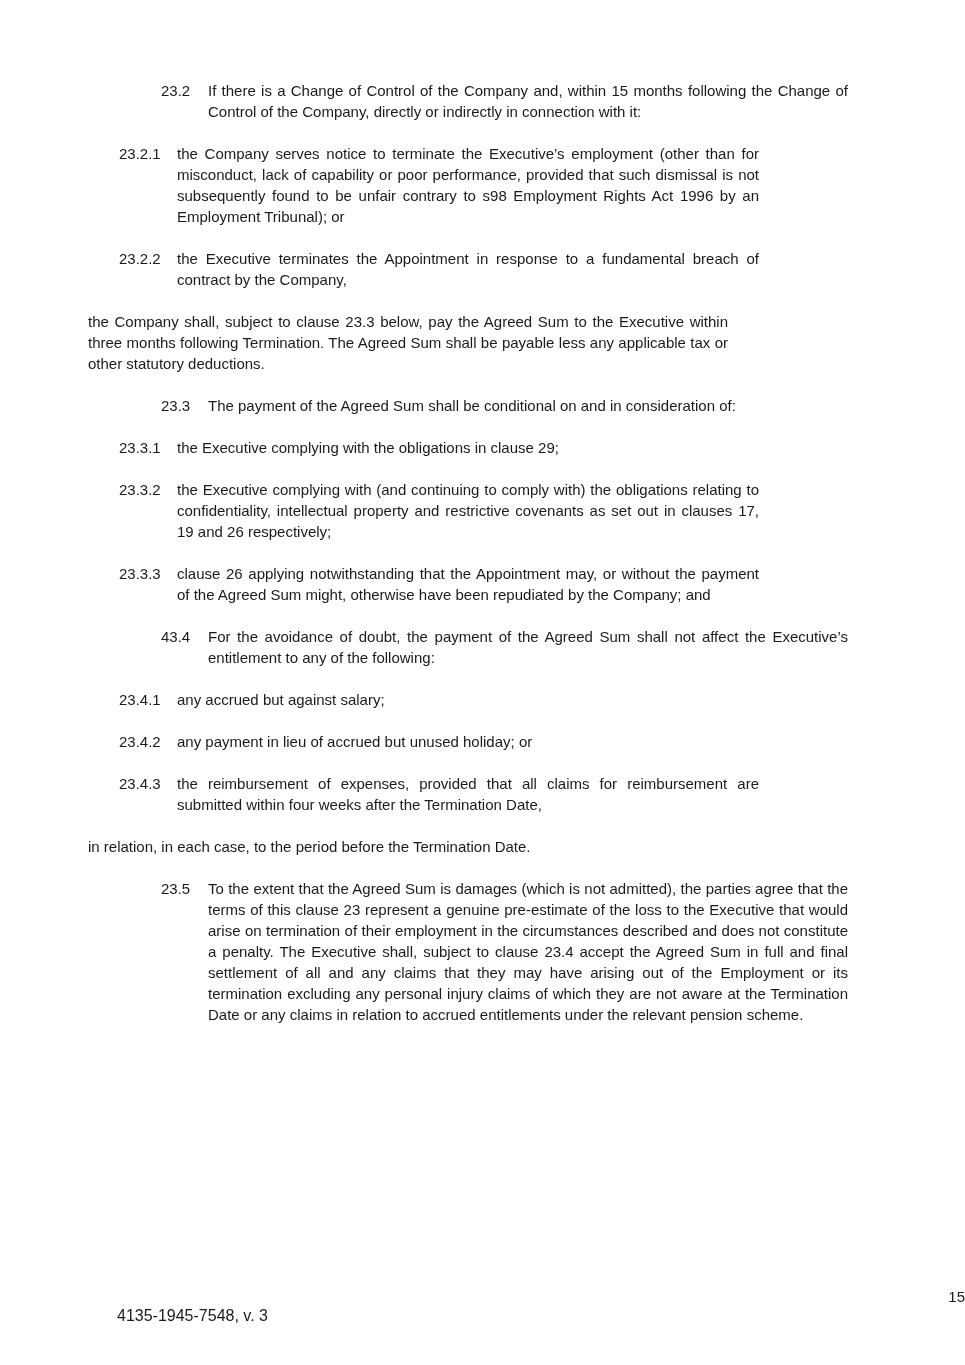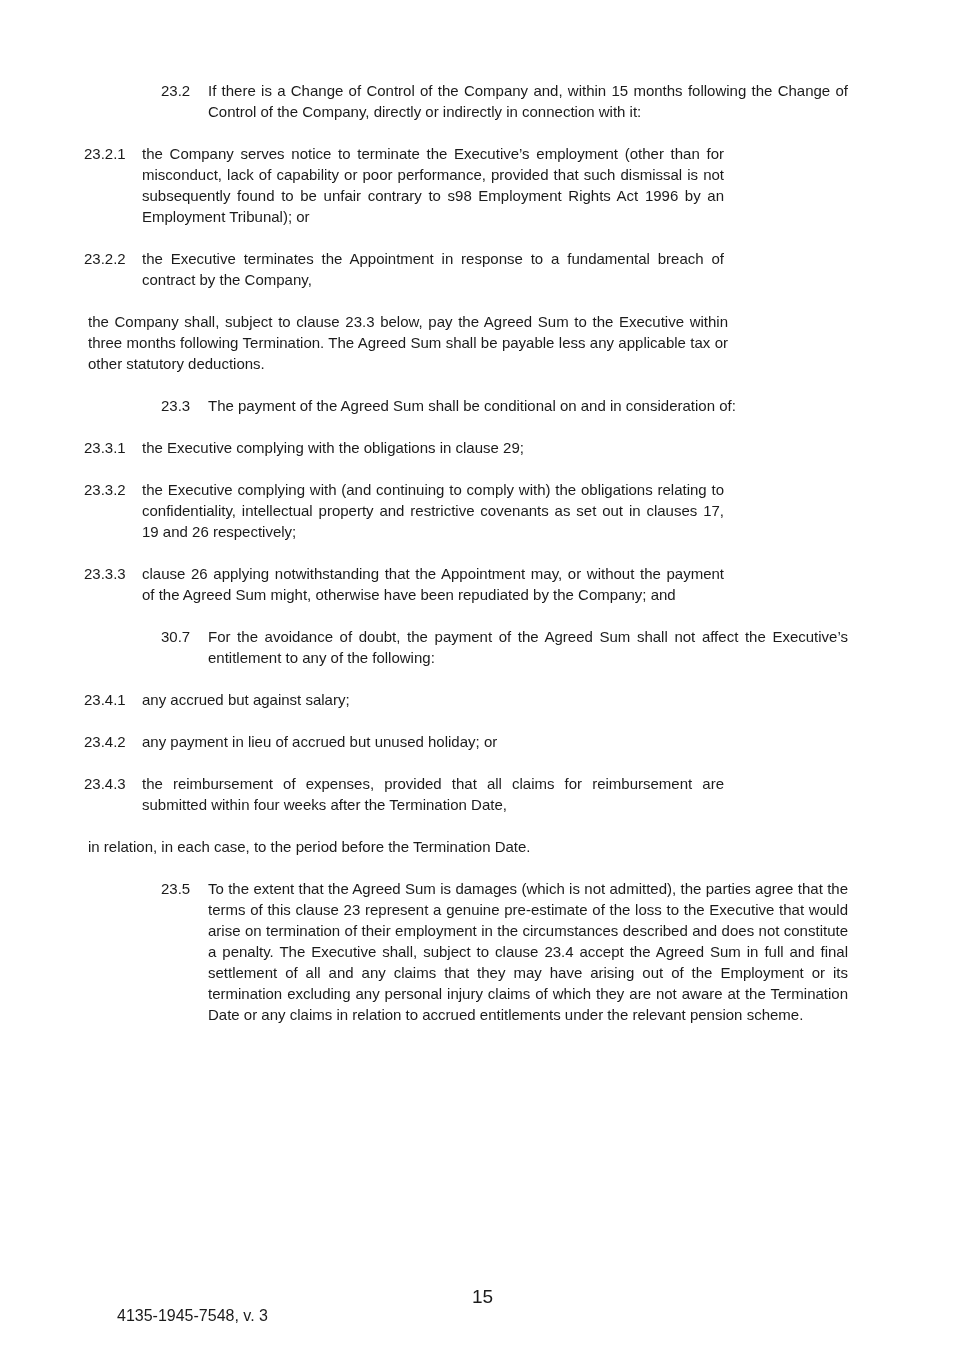--- a/index.html
+++ b/index.html
@@ -39,7 +39,7 @@
     width: 47px;
   }
   .clause.l2 {
-    margin-left: 84px;
+    margin-left: 119px;
     width: 640px;
   }
   .clause.l2 .num {

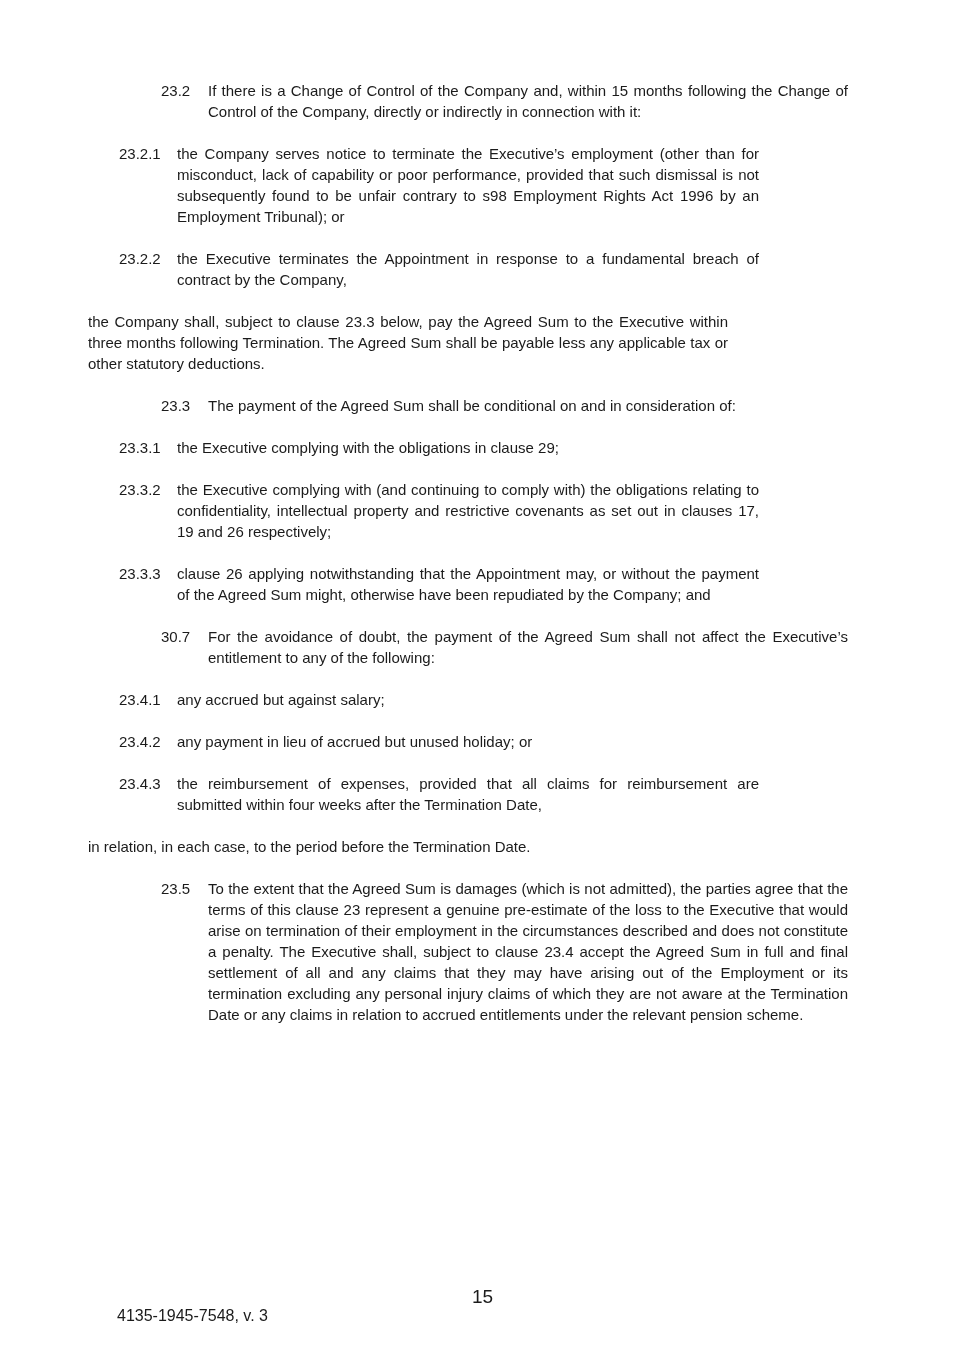--- a/index.html
+++ b/index.html
@@ -112,7 +112,7 @@
 
 
   <div class="clause l1">
-    <span class="num">30.7</span>
+    <span class="num">43.4</span>
     <span class="txt">For the avoidance of doubt, the payment of the Agreed Sum shall not affect the Executive’s entitlement to any of the following:</span>
   </div>
 

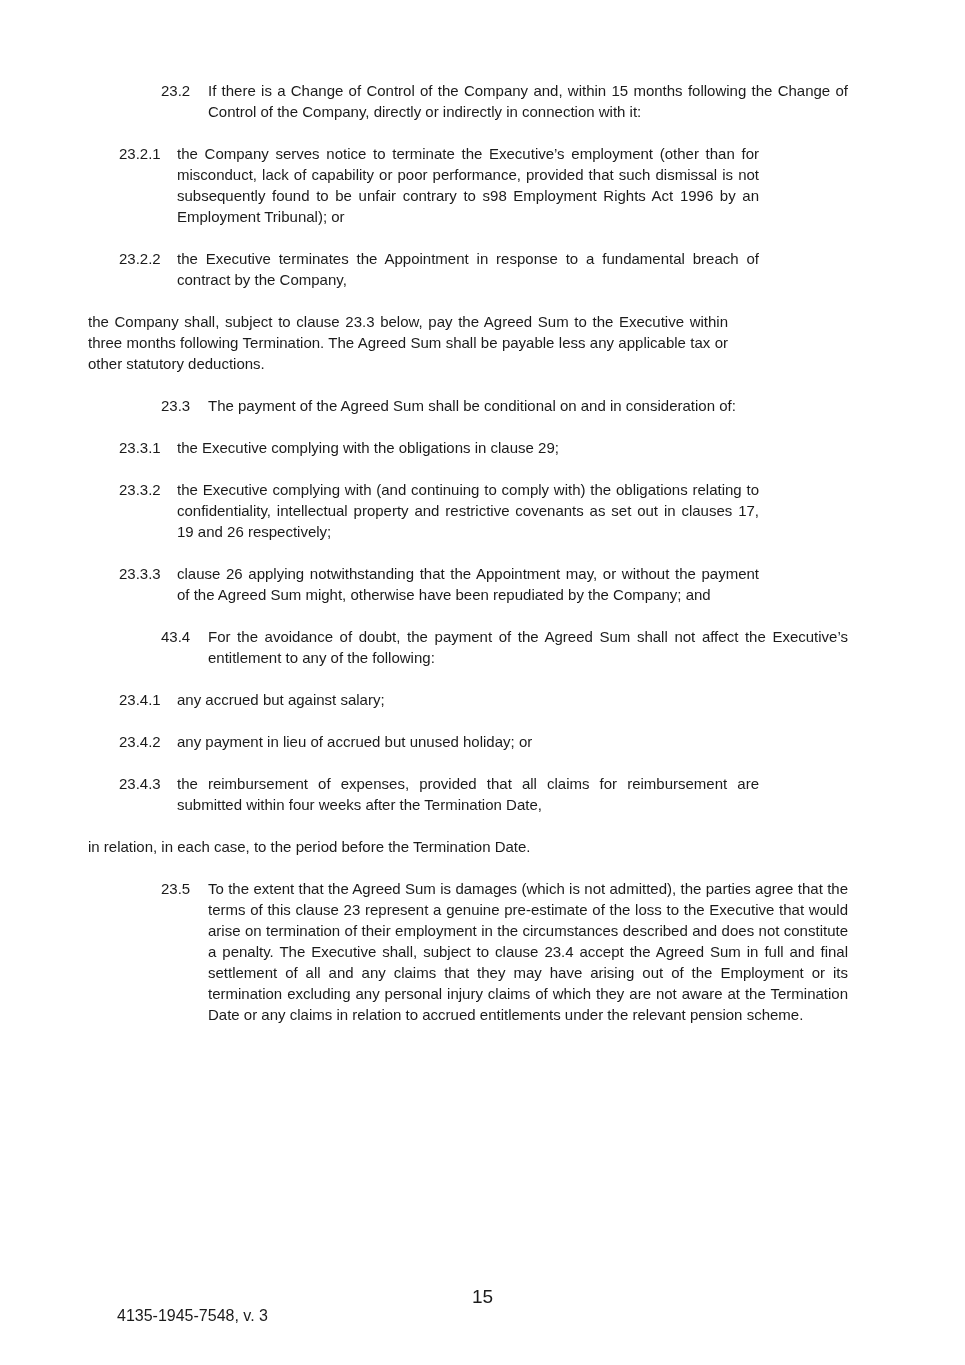--- a/index.html
+++ b/index.html
@@ -54,8 +54,8 @@
     left: 0;
     right: 0;
     top: 1286px;
-    text-align: center;
-    font-size: 19px;
+    text-align: right;
+    font-size: 15px;
     color: #1b1b1b;
   }
   .footer-reference {

